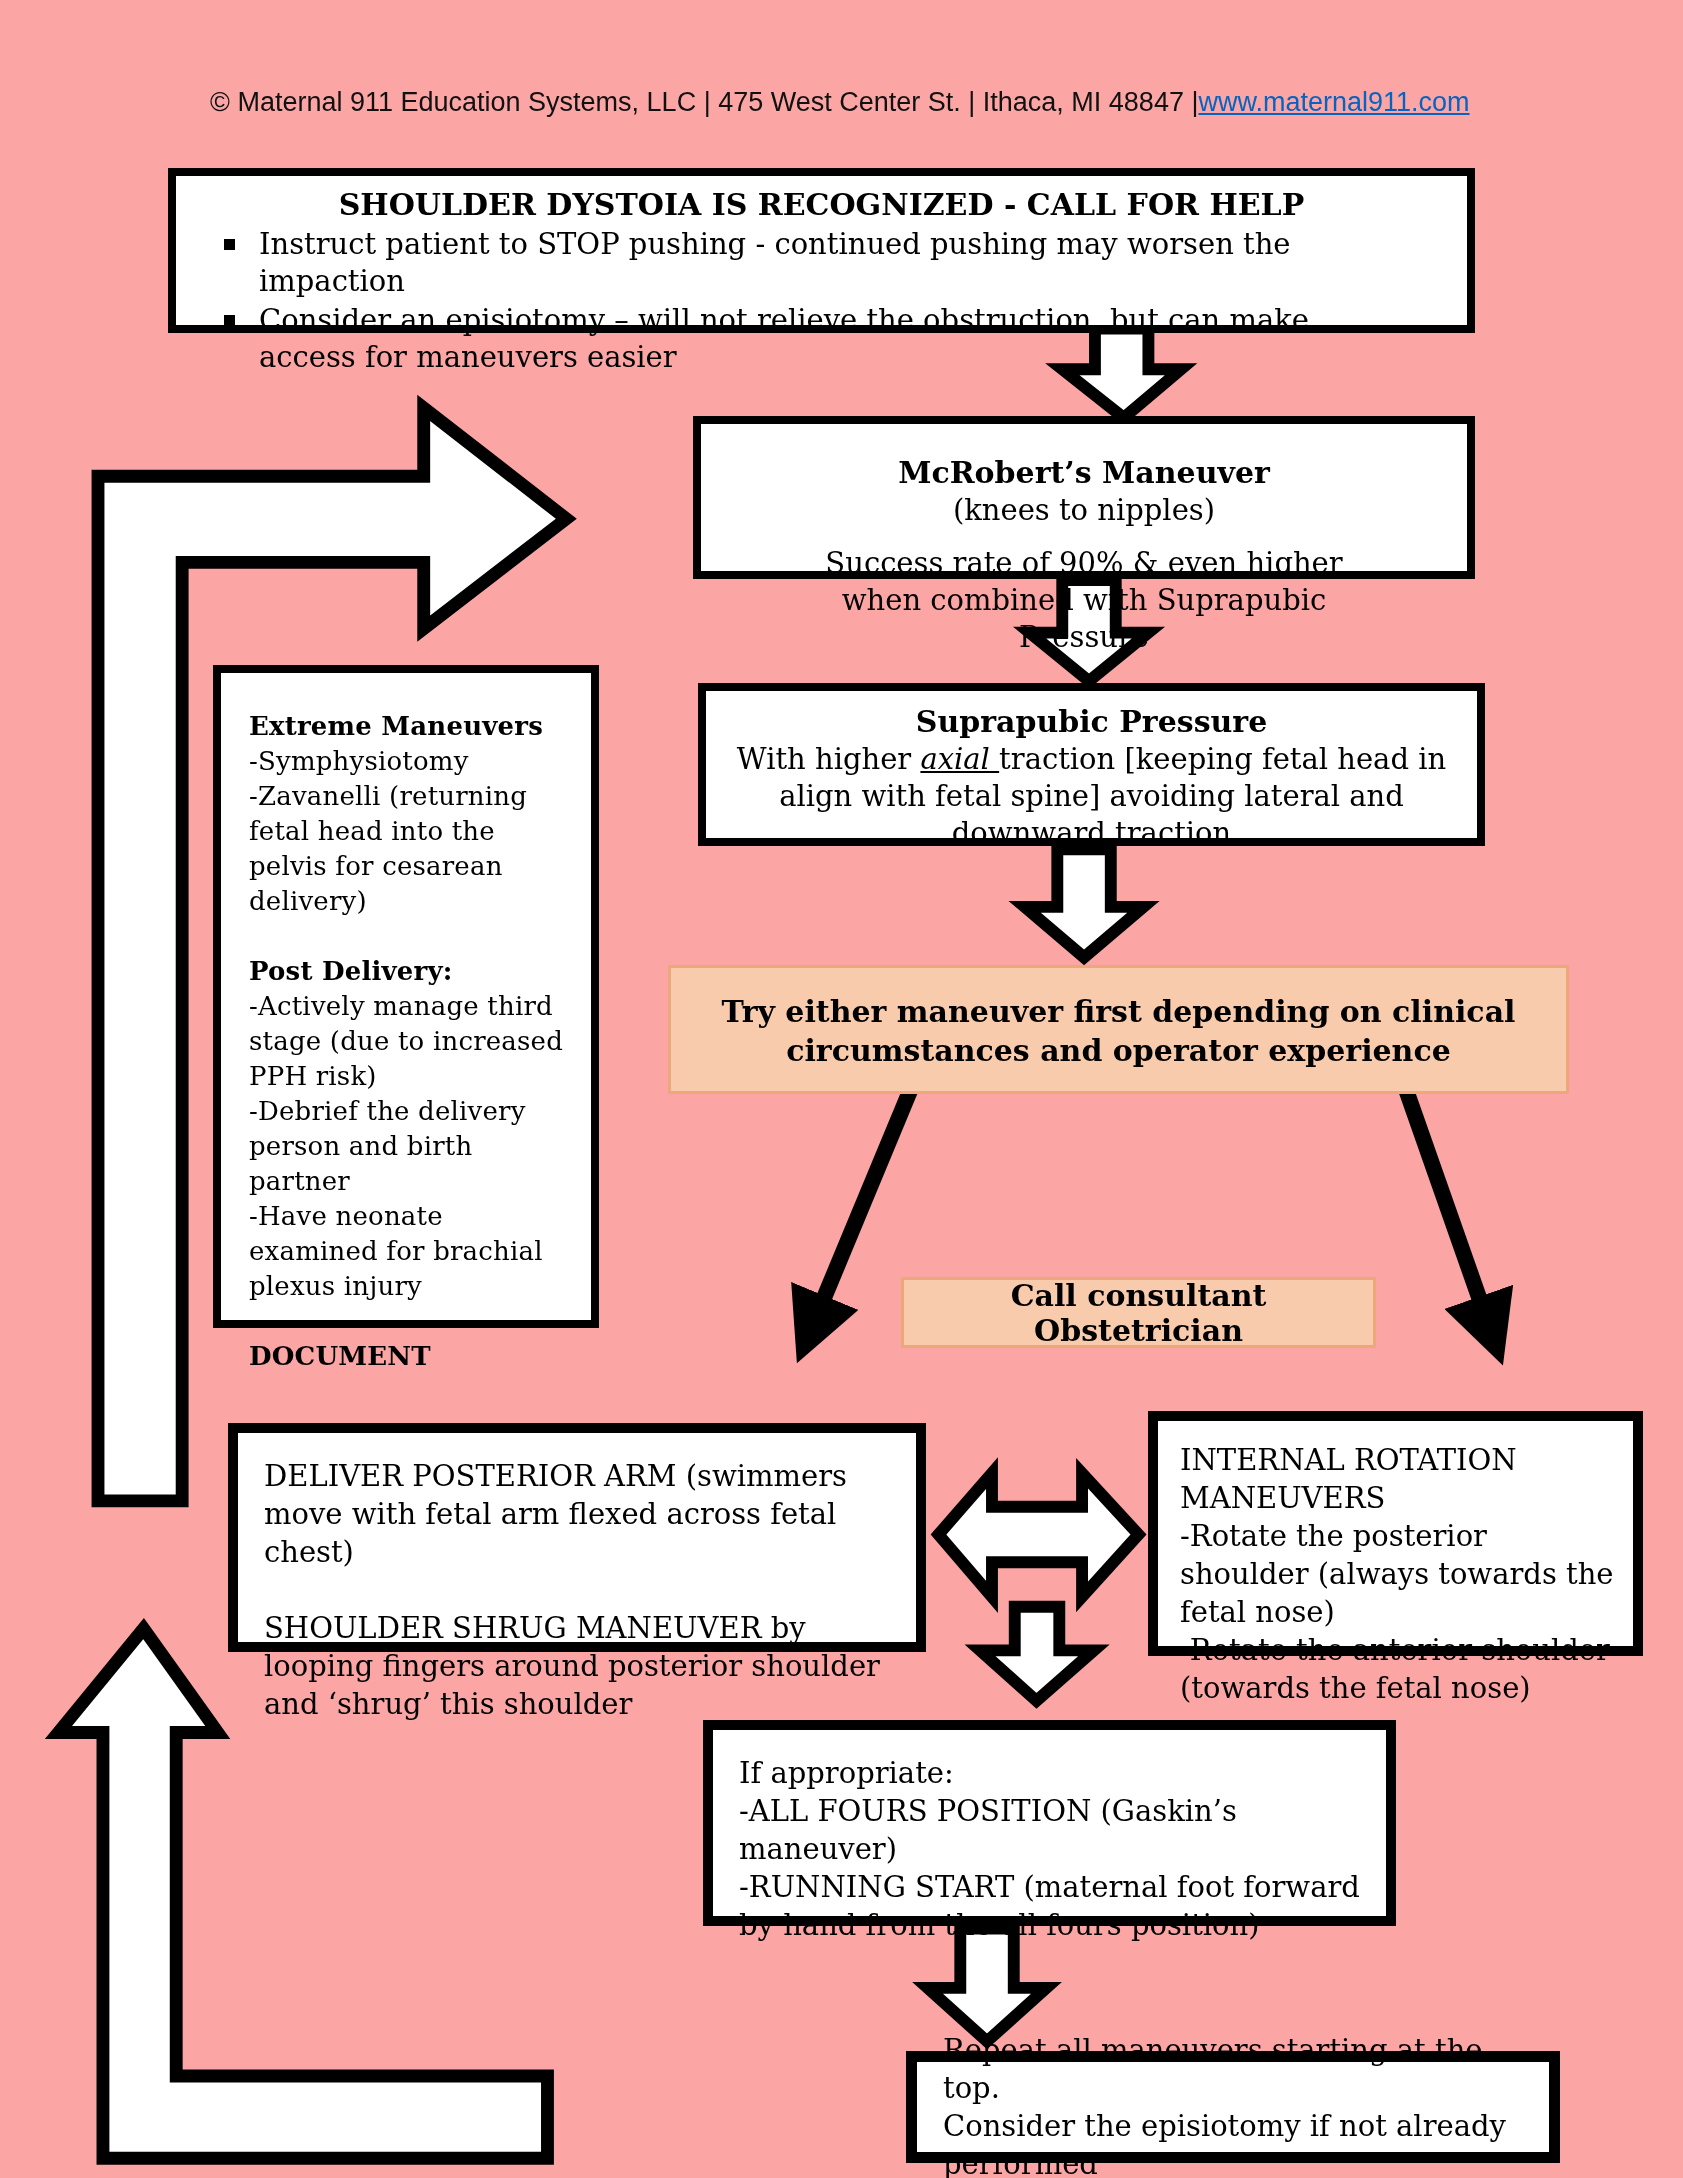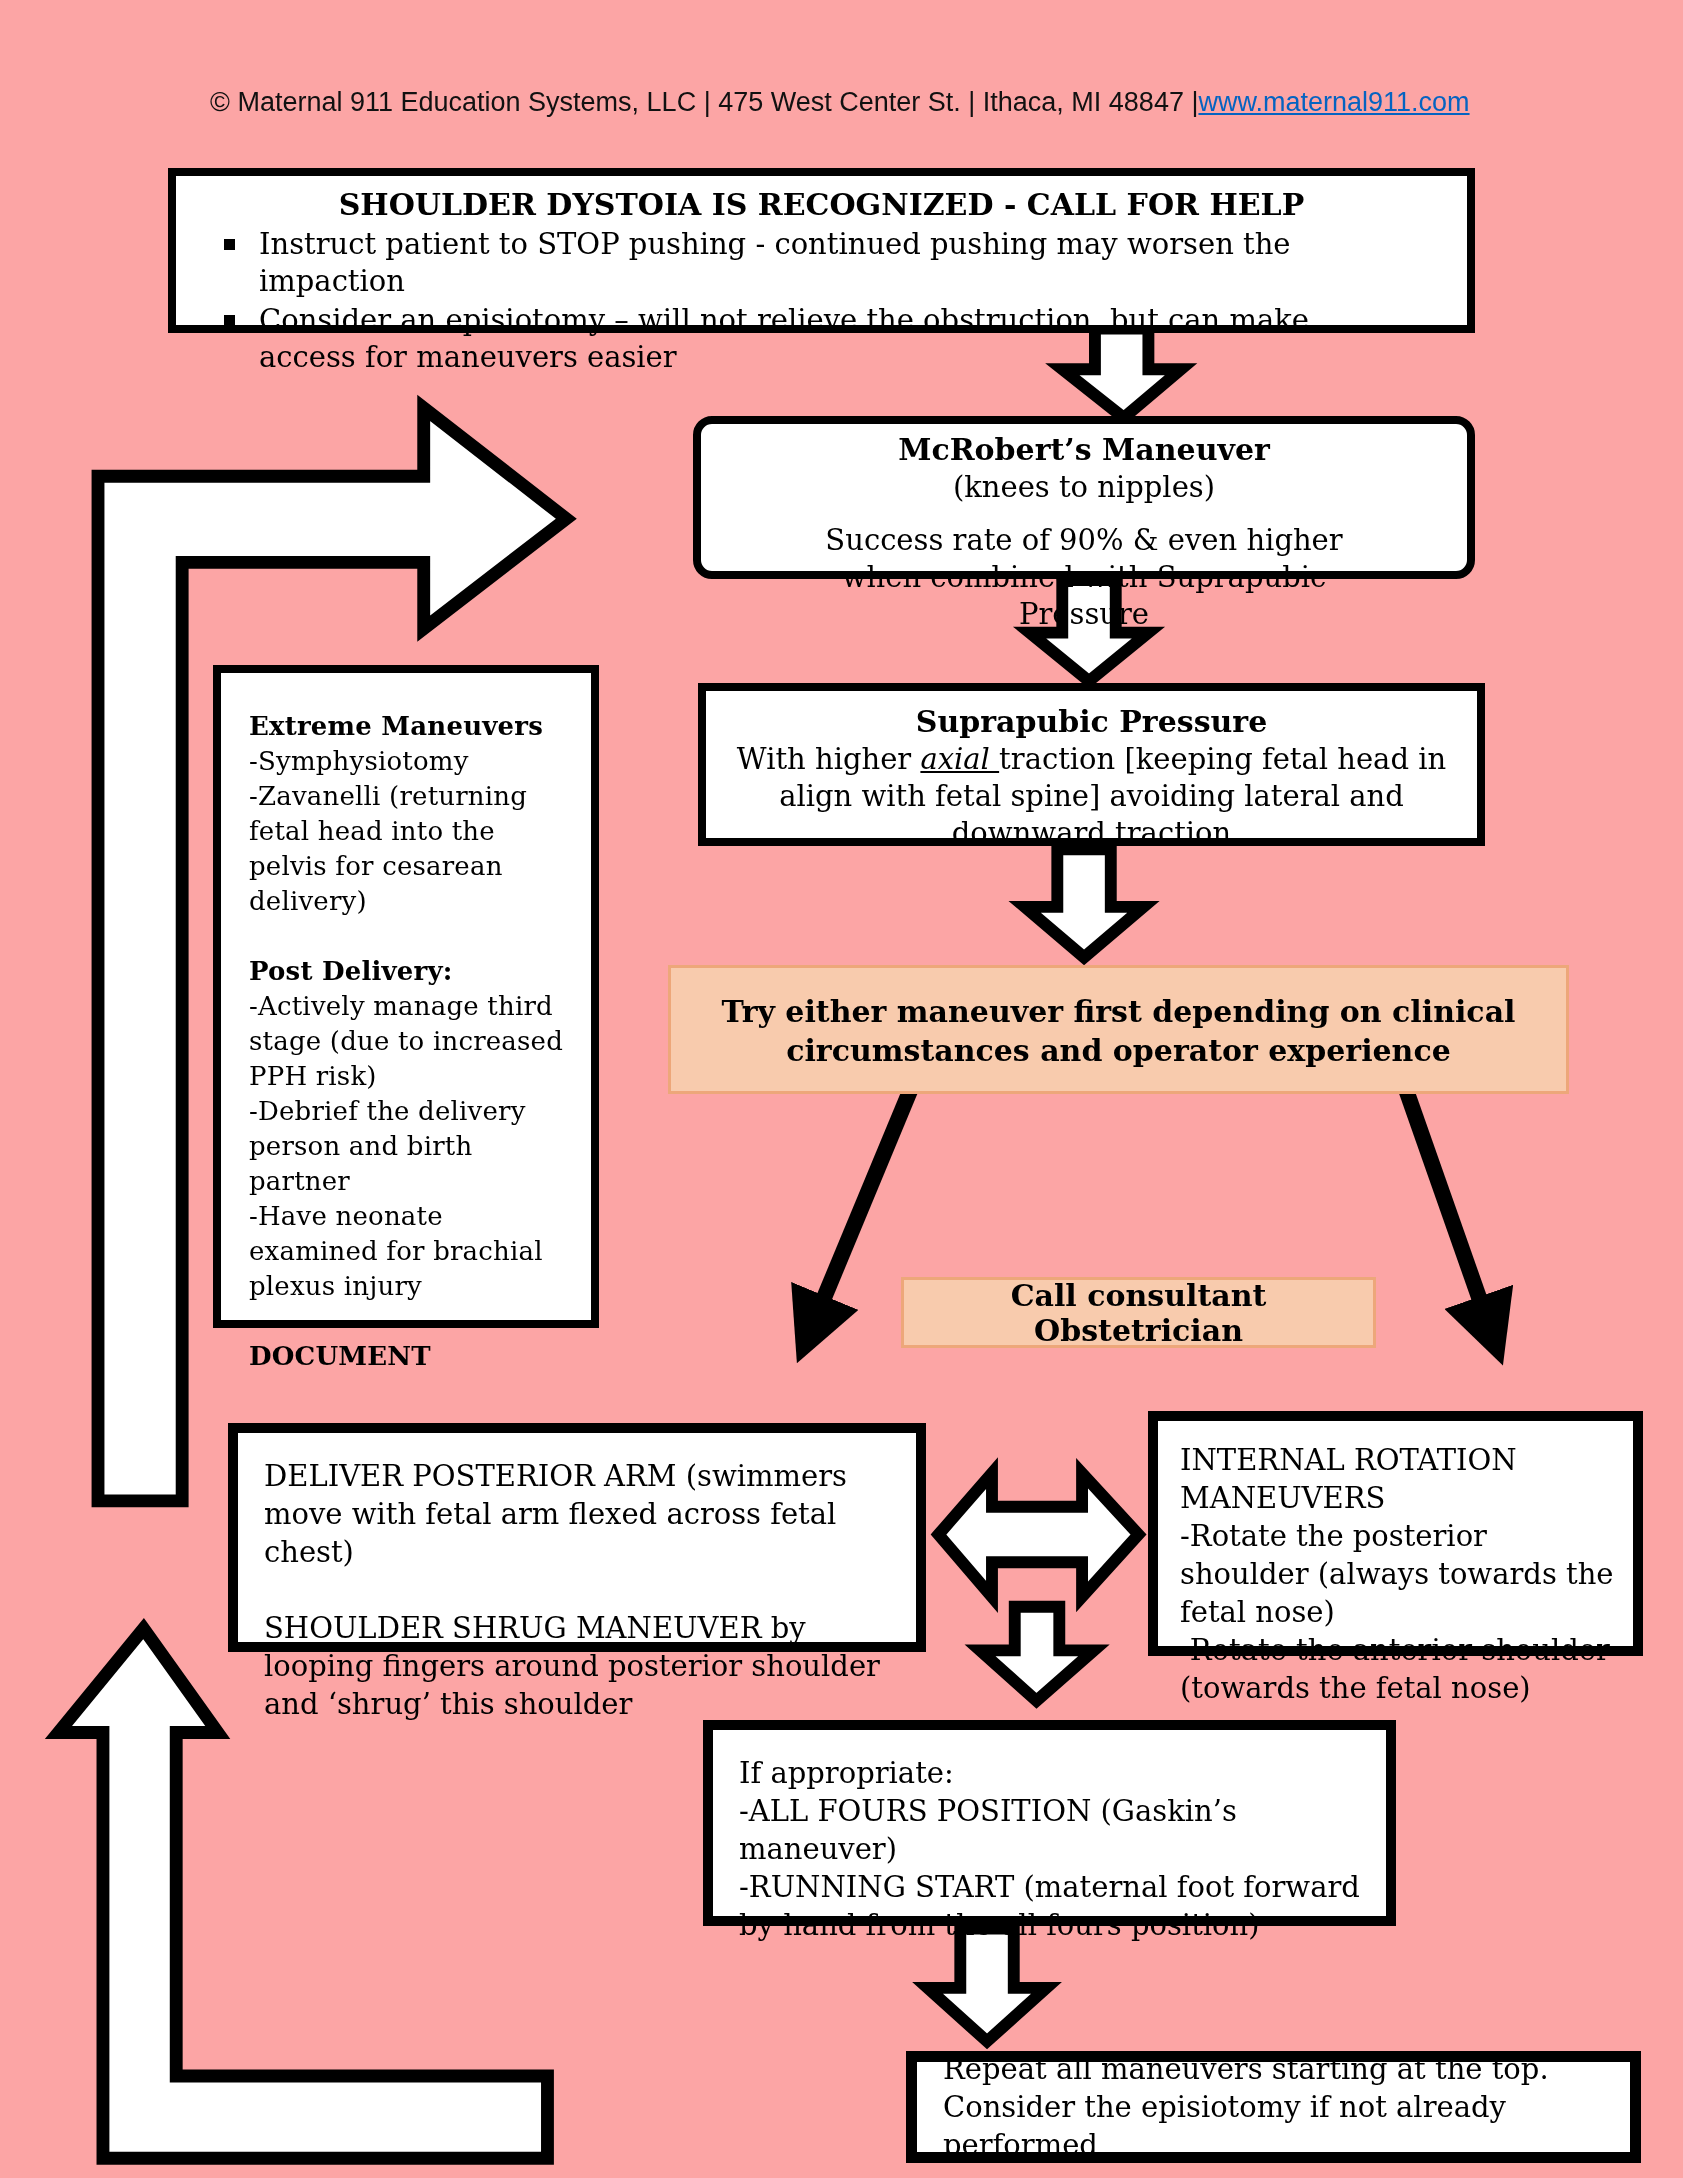--- a/index.html
+++ b/index.html
@@ -20,7 +20,7 @@
   .bullet-row{display:flex;align-items:flex-start;font-size:29px;line-height:37px;margin-top:2px;}
   .bullet-sq{flex:0 0 auto;width:11px;height:11px;background:#000;margin:13px 24px 0 18px;}
   
-  #box-mcroberts{padding-top:7px;border-radius:19px;}
+  #box-mcroberts{padding-top:30px;}
   #box-mcroberts .t-wrap{max-width:584px;margin:16px auto;}
   #box-suprapubic{padding-top:12px;}
   #box-suprapubic .t-wrap{max-width:743px;margin:0 auto;font-size:29px;line-height:37px;}

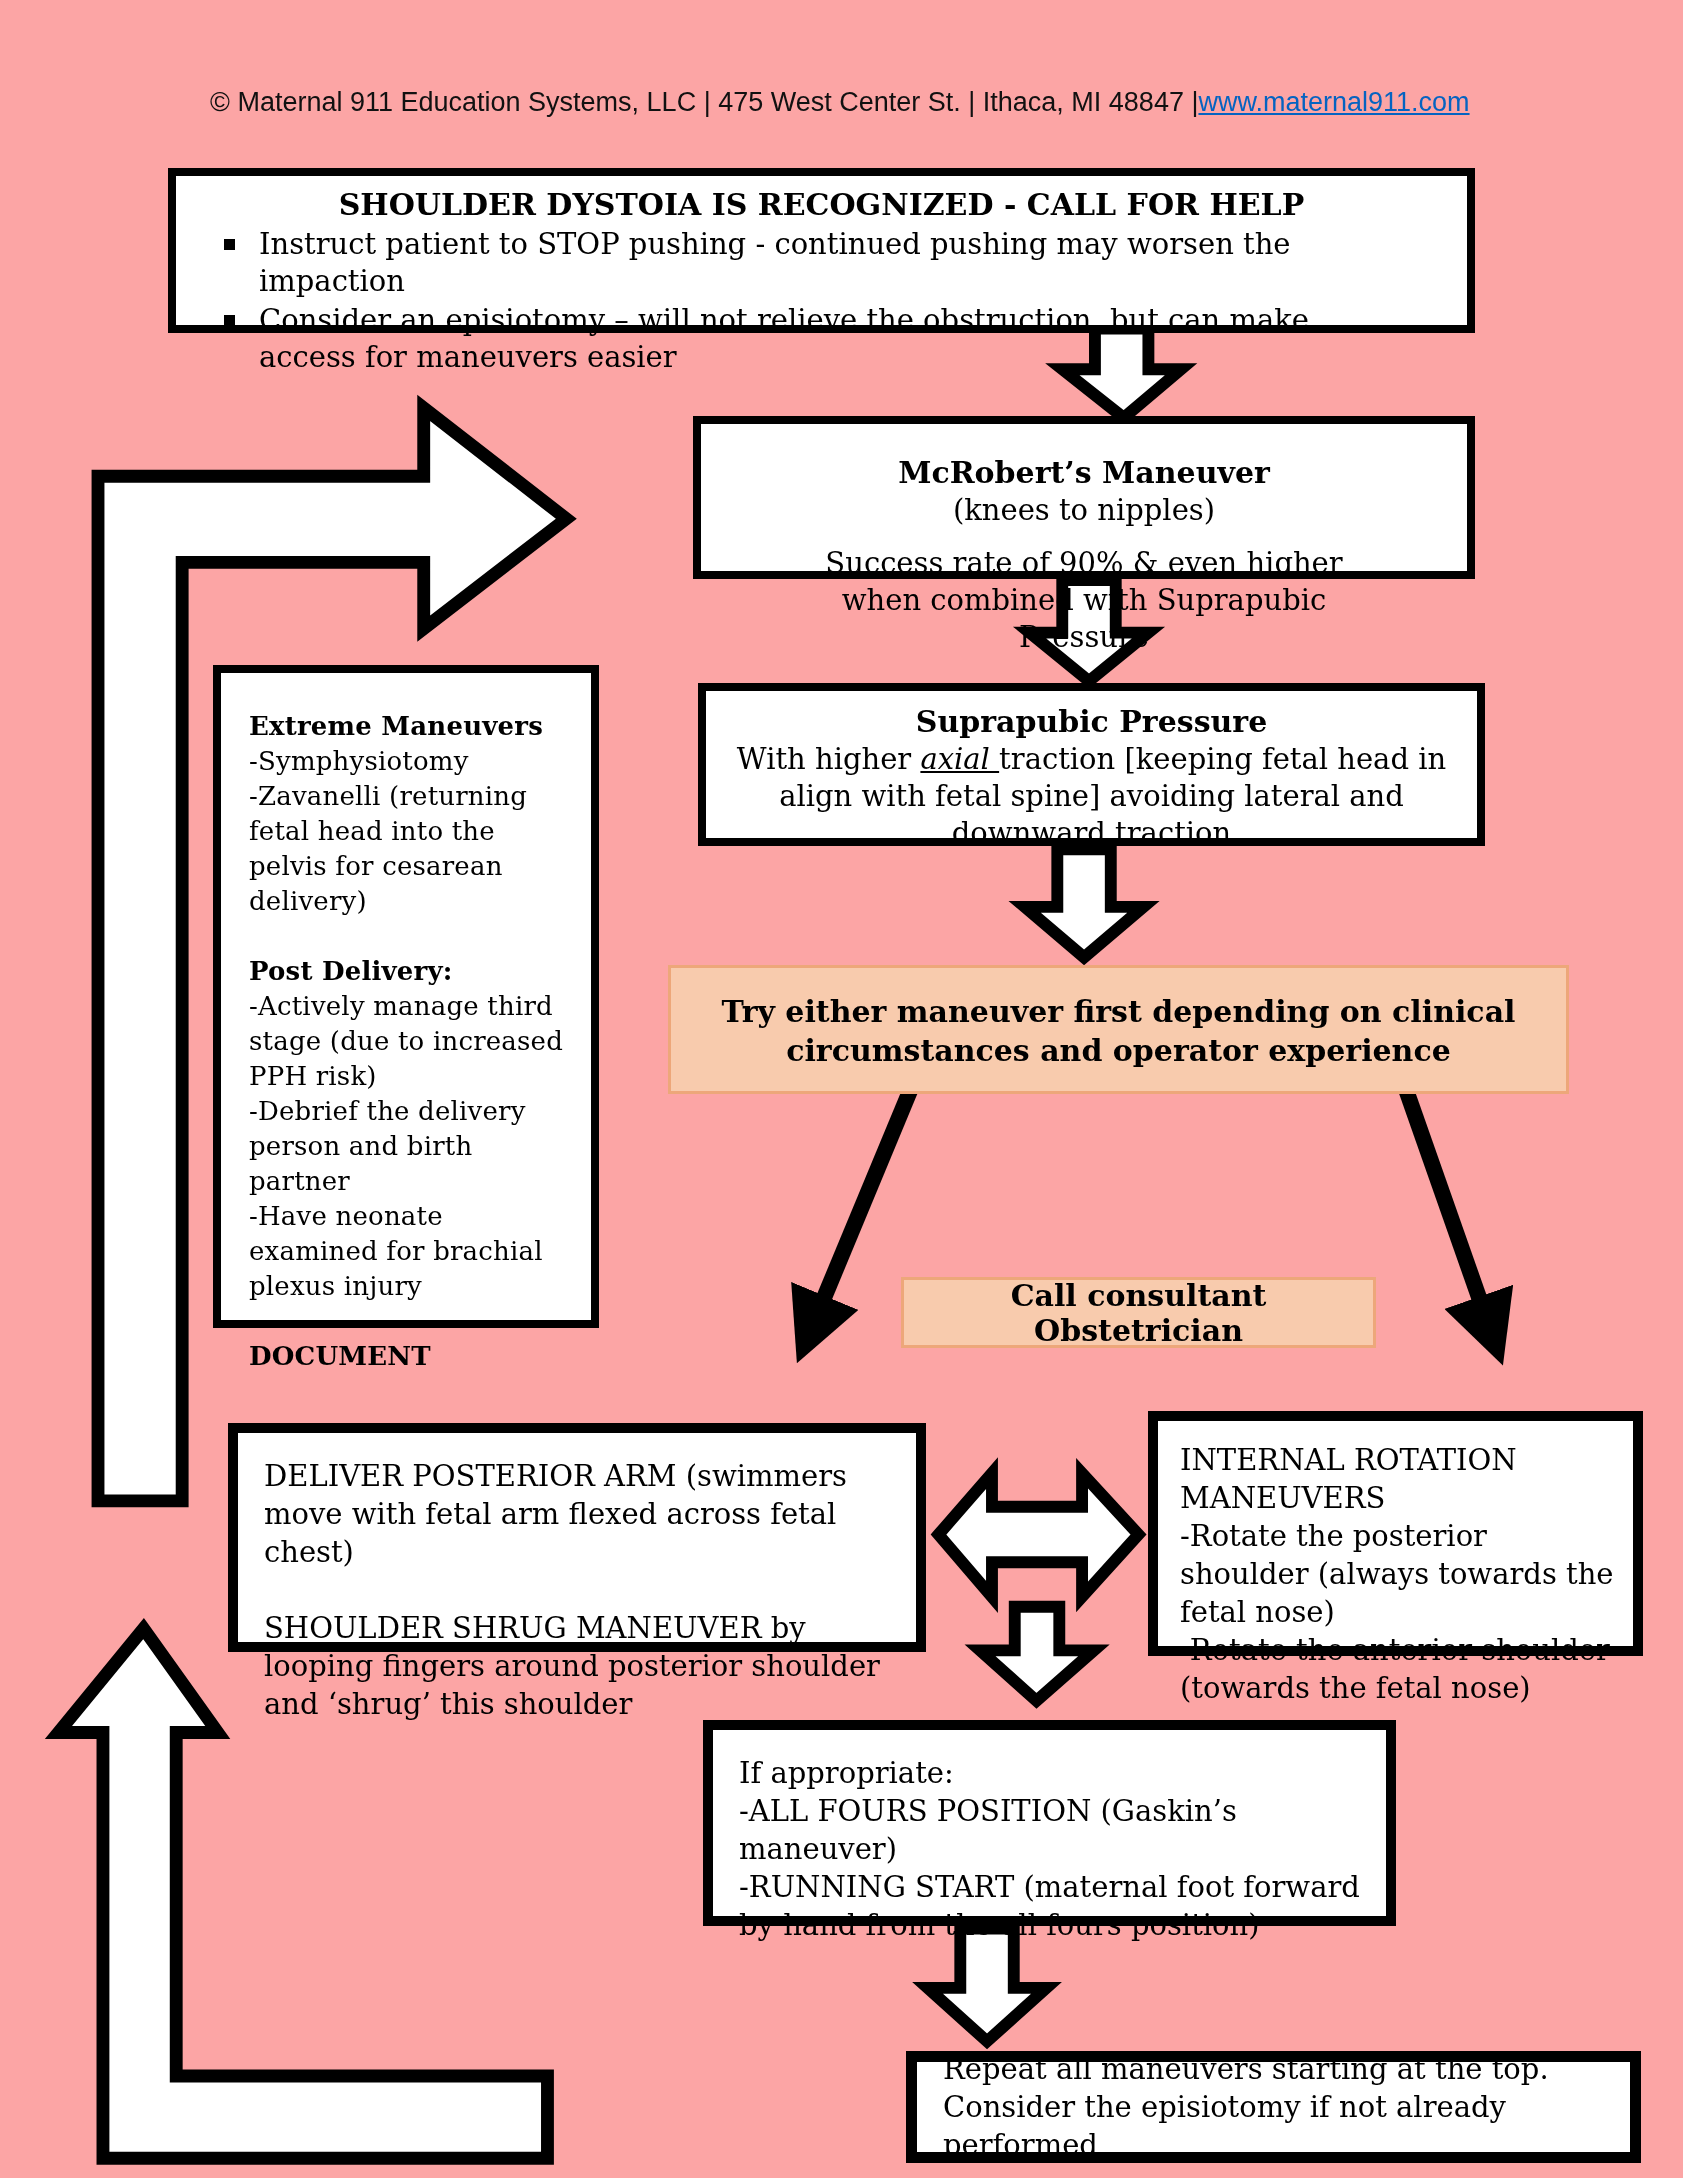--- a/index.html
+++ b/index.html
@@ -152,7 +152,7 @@
       <div>-RUNNING START (maternal foot forward by hand from the all fours position)</div>
     </div>
 
-    <div class="fbox" id="box-repeat" style="left:906px;top:2051px;width:735px;height:112px;">
+    <div class="fbox" id="box-repeat" style="left:906px;top:2051px;width:654px;height:112px;">
       <div>Repeat all maneuvers starting at the top.</div>
       <div>Consider the episiotomy if not already performed</div>
     </div>

